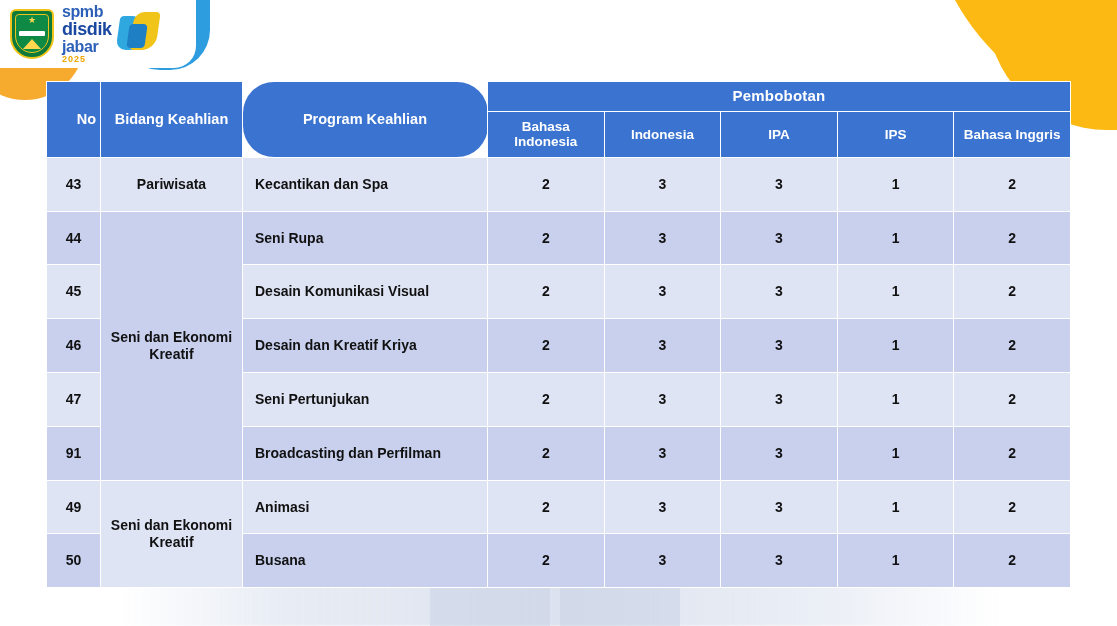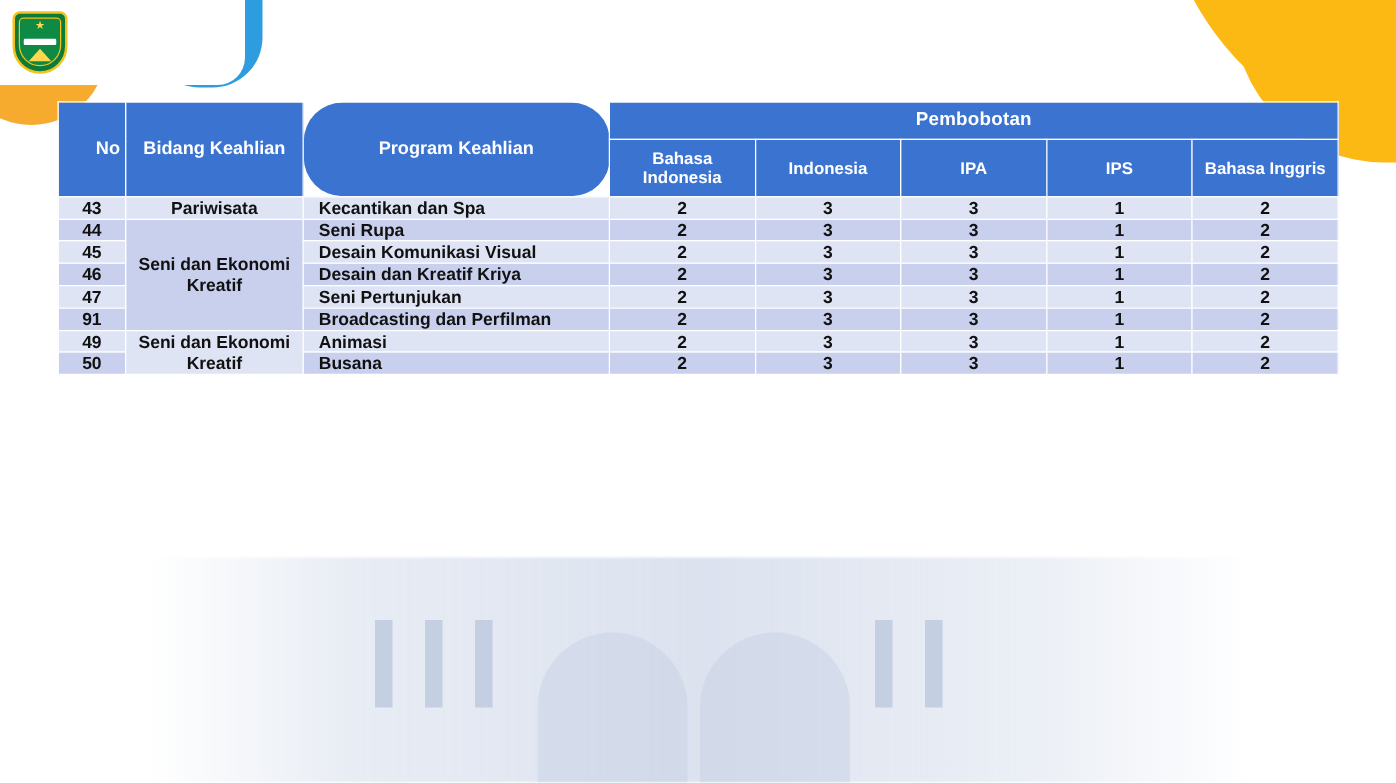--- a/index.html
+++ b/index.html
@@ -300,6 +300,19 @@
     <div class="bar"></div>
     <div class="tri"></div>
   </div>
+  <div class="spmb-logo">
+    <div class="spmb-text">
+      <div class="l1">spmb</div>
+      <div class="l2">disdik</div>
+      <div class="l3">jabar</div>
+      <div class="l4">2025</div>
+    </div>
+    <div class="spmb-mark">
+      <div class="m1"></div>
+      <div class="m2"></div>
+      <div class="m3"></div>
+    </div>
+  </div>
 </div>
 
 <div class="table-wrap">

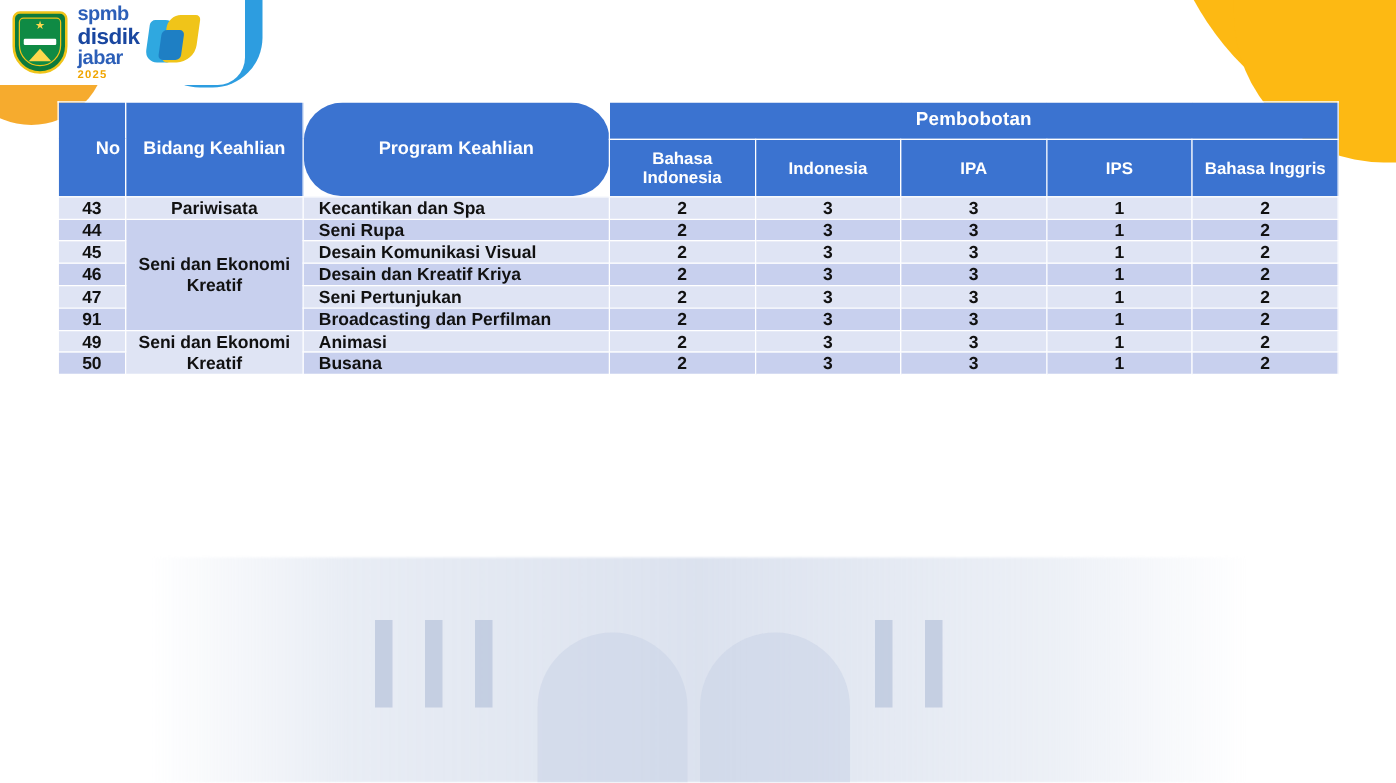--- a/index.html
+++ b/index.html
@@ -252,7 +252,7 @@
     font-size: 14px;
     font-weight: 700;
     color: #111111;
-    padding: 0 6px;
+    padding: 18px 6px;
     text-align: center;
     line-height: 1.2;
   }

